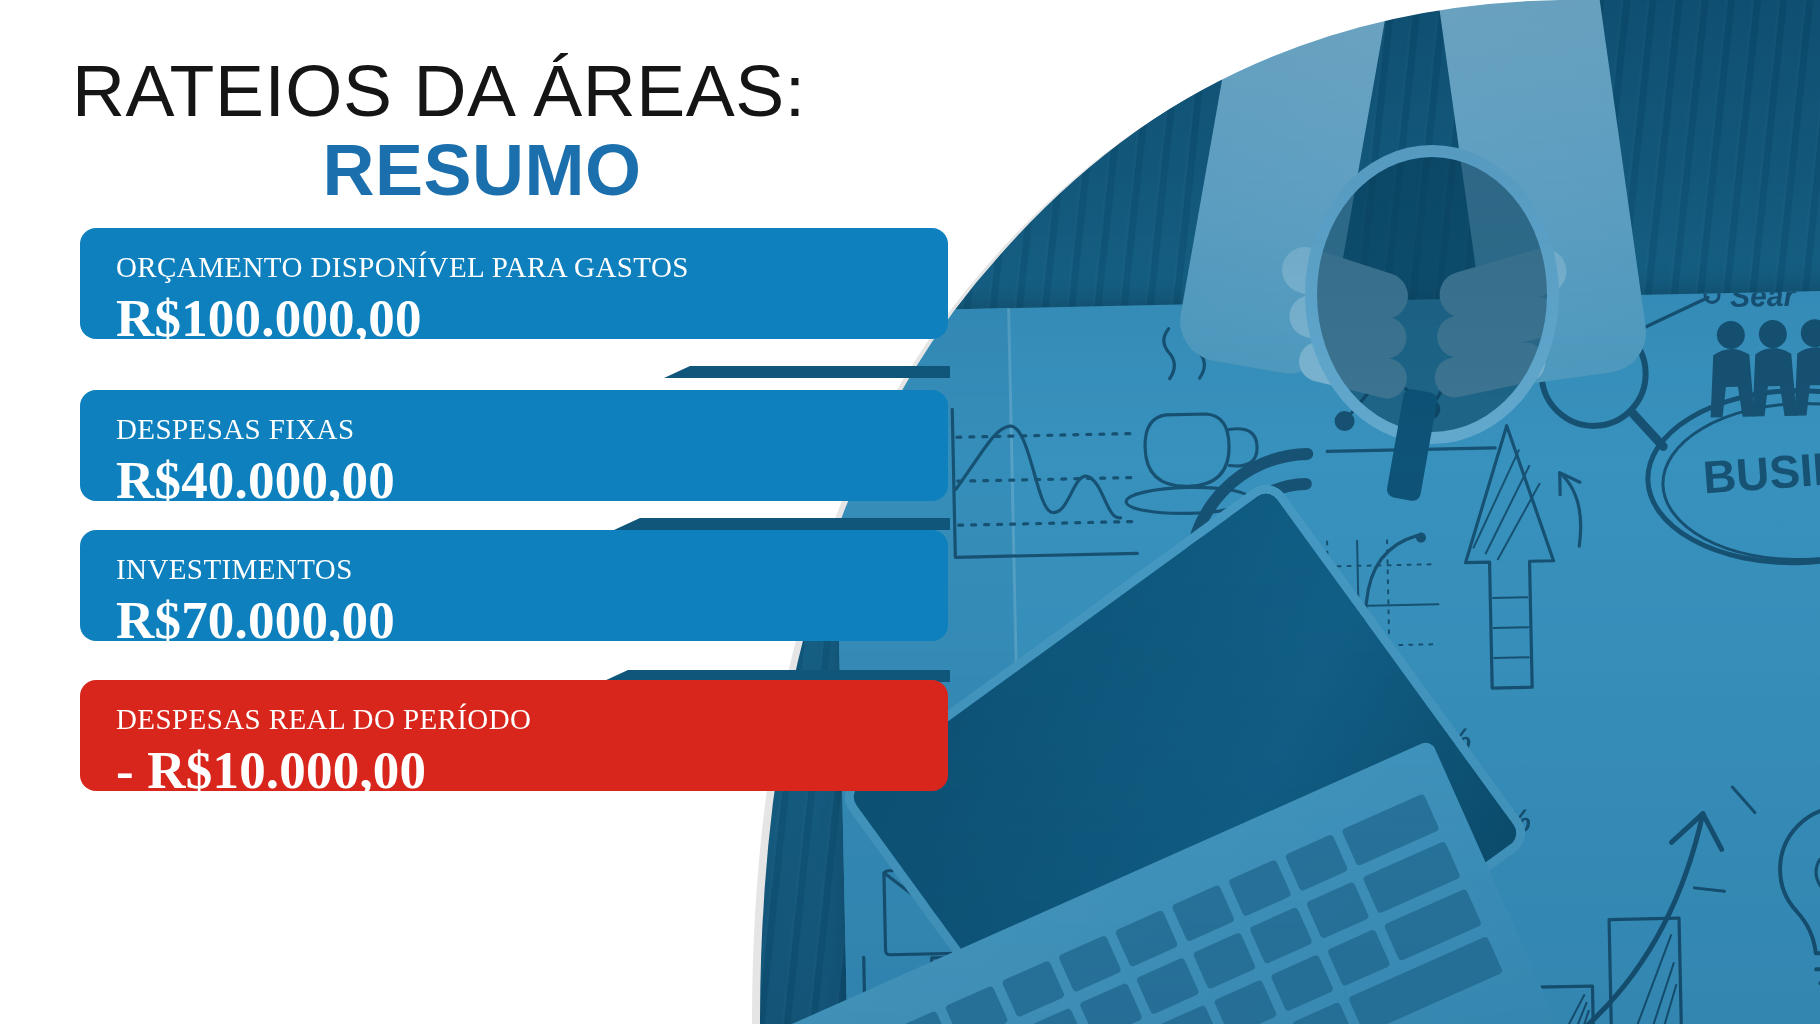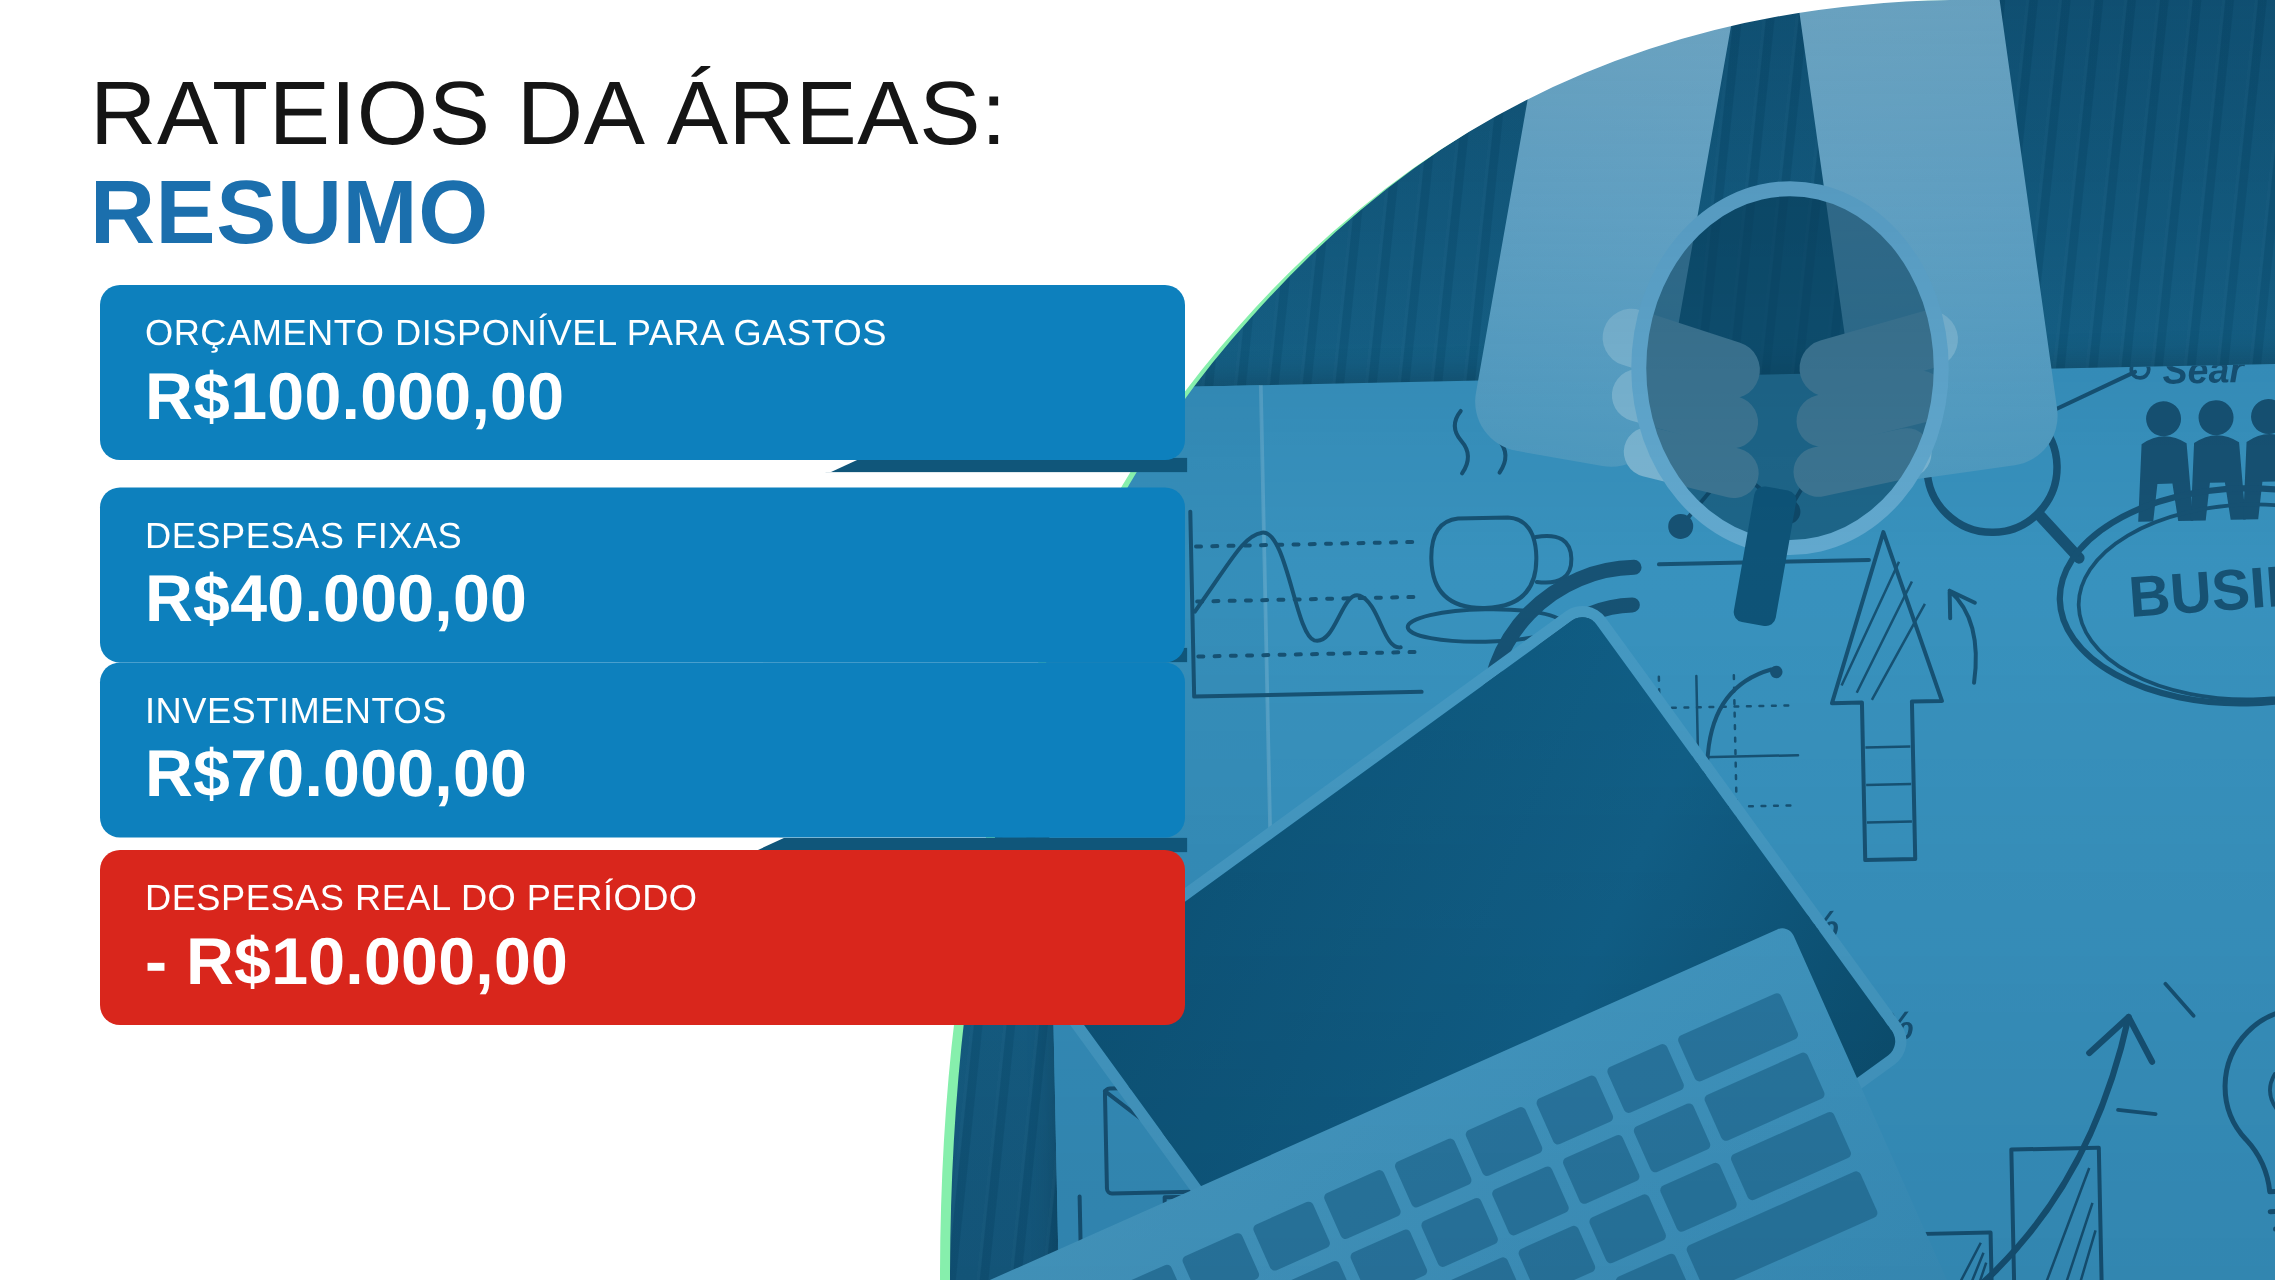--- a/index.html
+++ b/index.html
@@ -5,7 +5,7 @@
   html,body{margin:0;padding:0;background:#fff;}
   body{width:1820px;height:1024px;overflow:hidden;font-family:"Liberation Sans",sans-serif;}
 
-  #slide{position:relative;width:1820px;height:1024px;background:#86efac;overflow:hidden;}
+  #slide{position:relative;width:1820px;height:1024px;background:#e5e5e5;overflow:hidden;}
 
   
   #photo-layer{

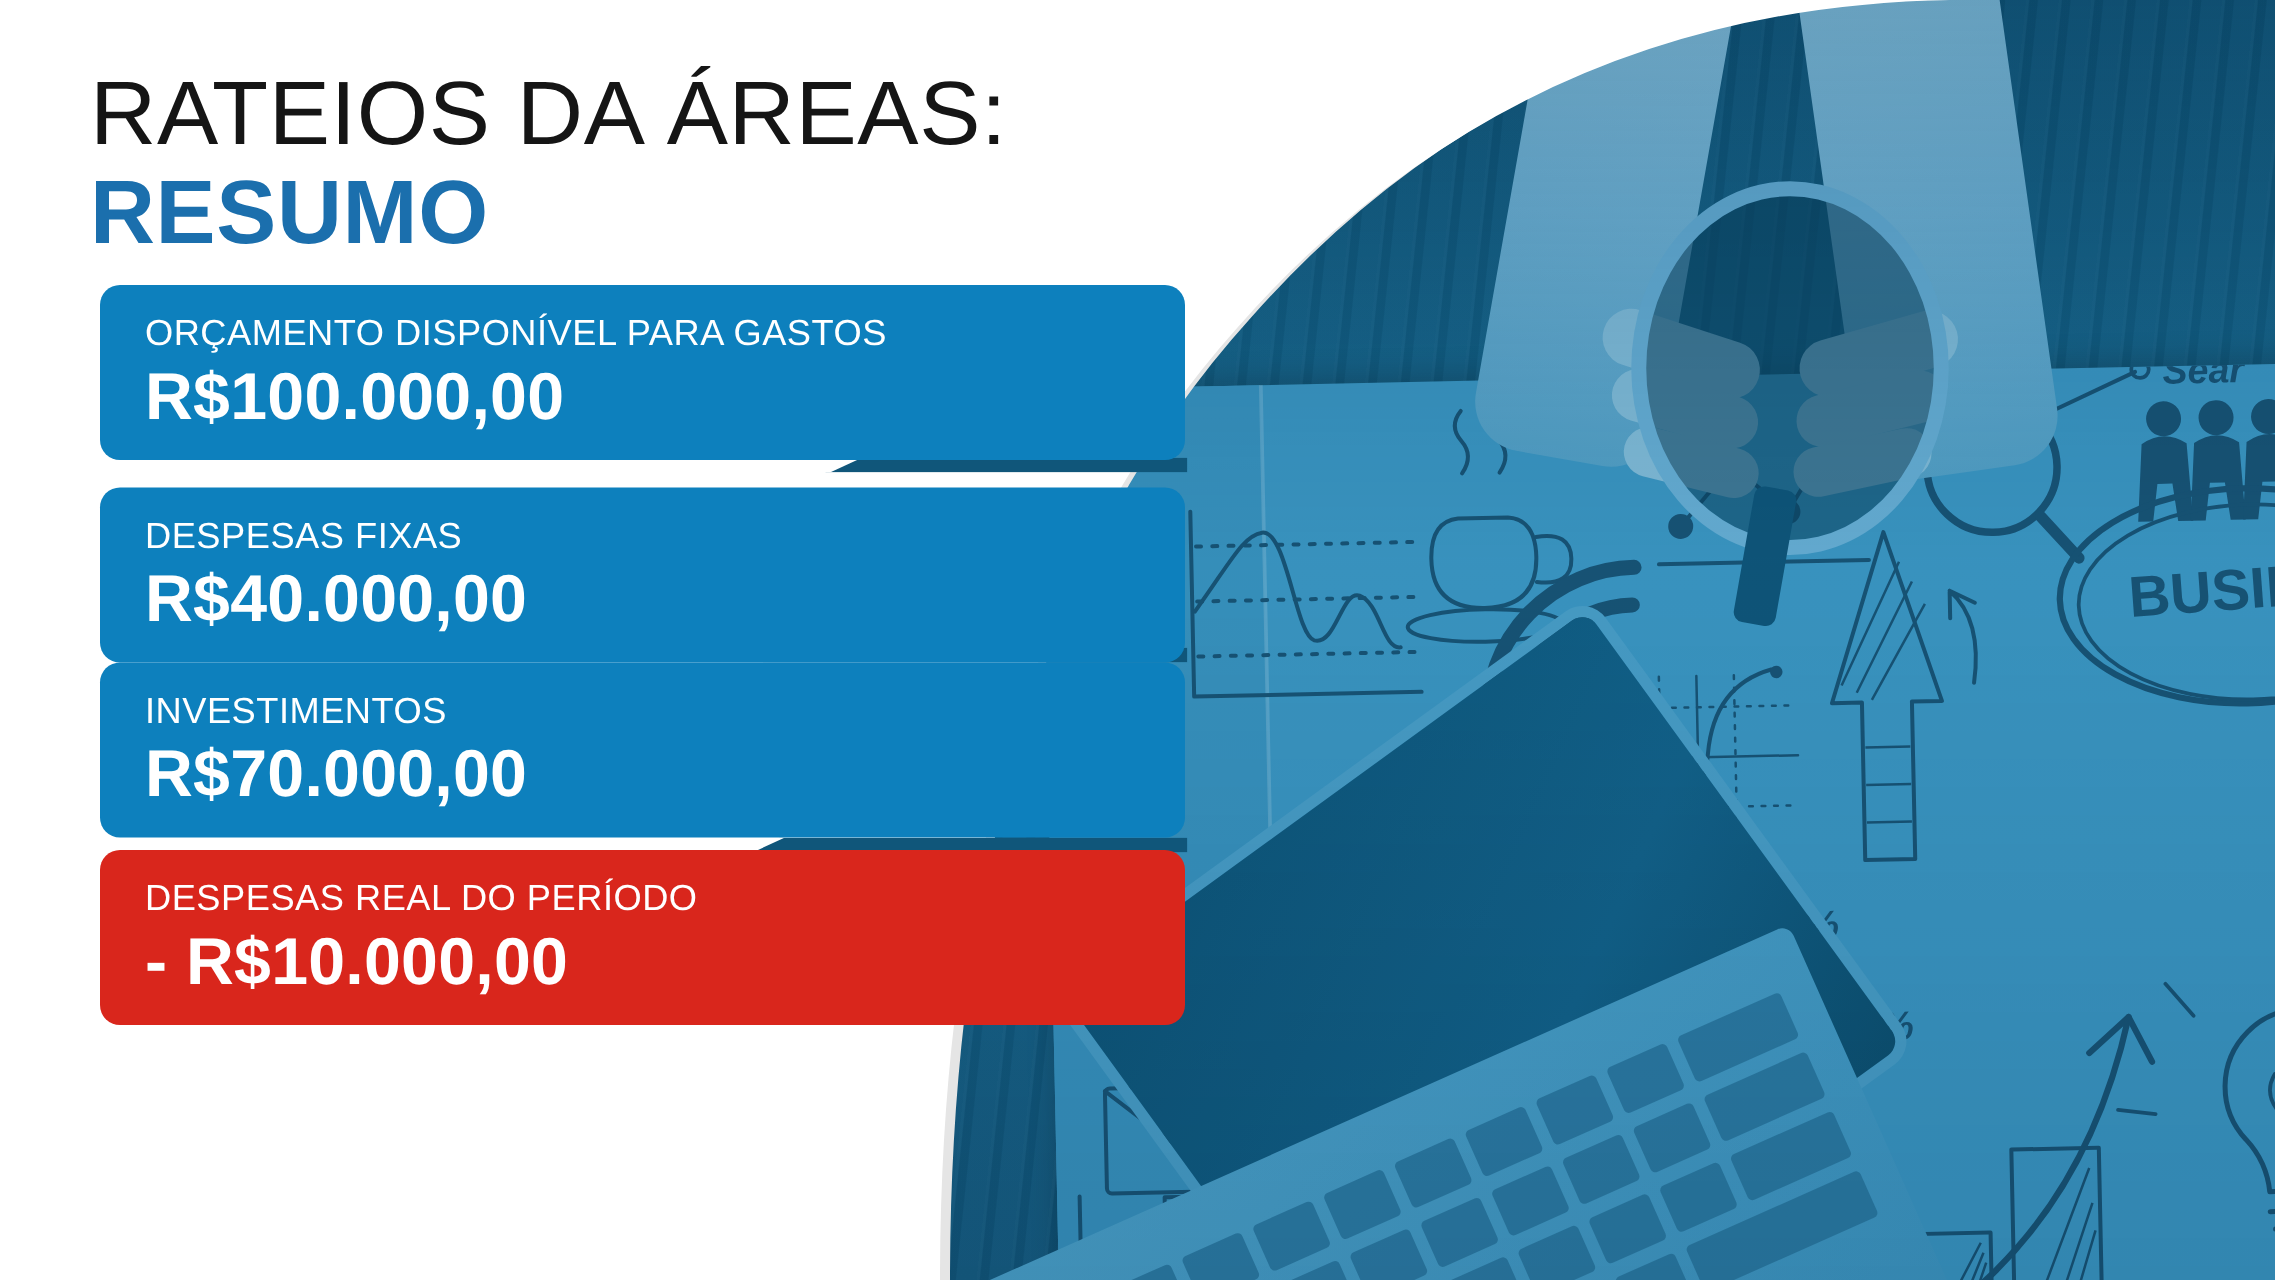--- a/index.html
+++ b/index.html
@@ -112,7 +112,7 @@
   }
   .title-line2{
     font-size:72px;line-height:76px;font-weight:700;color:#1b6fad;
-    letter-spacing:.5px;margin-top:2px;
+    letter-spacing:.5px;margin-top:2px;text-align:center;
   }
 
   

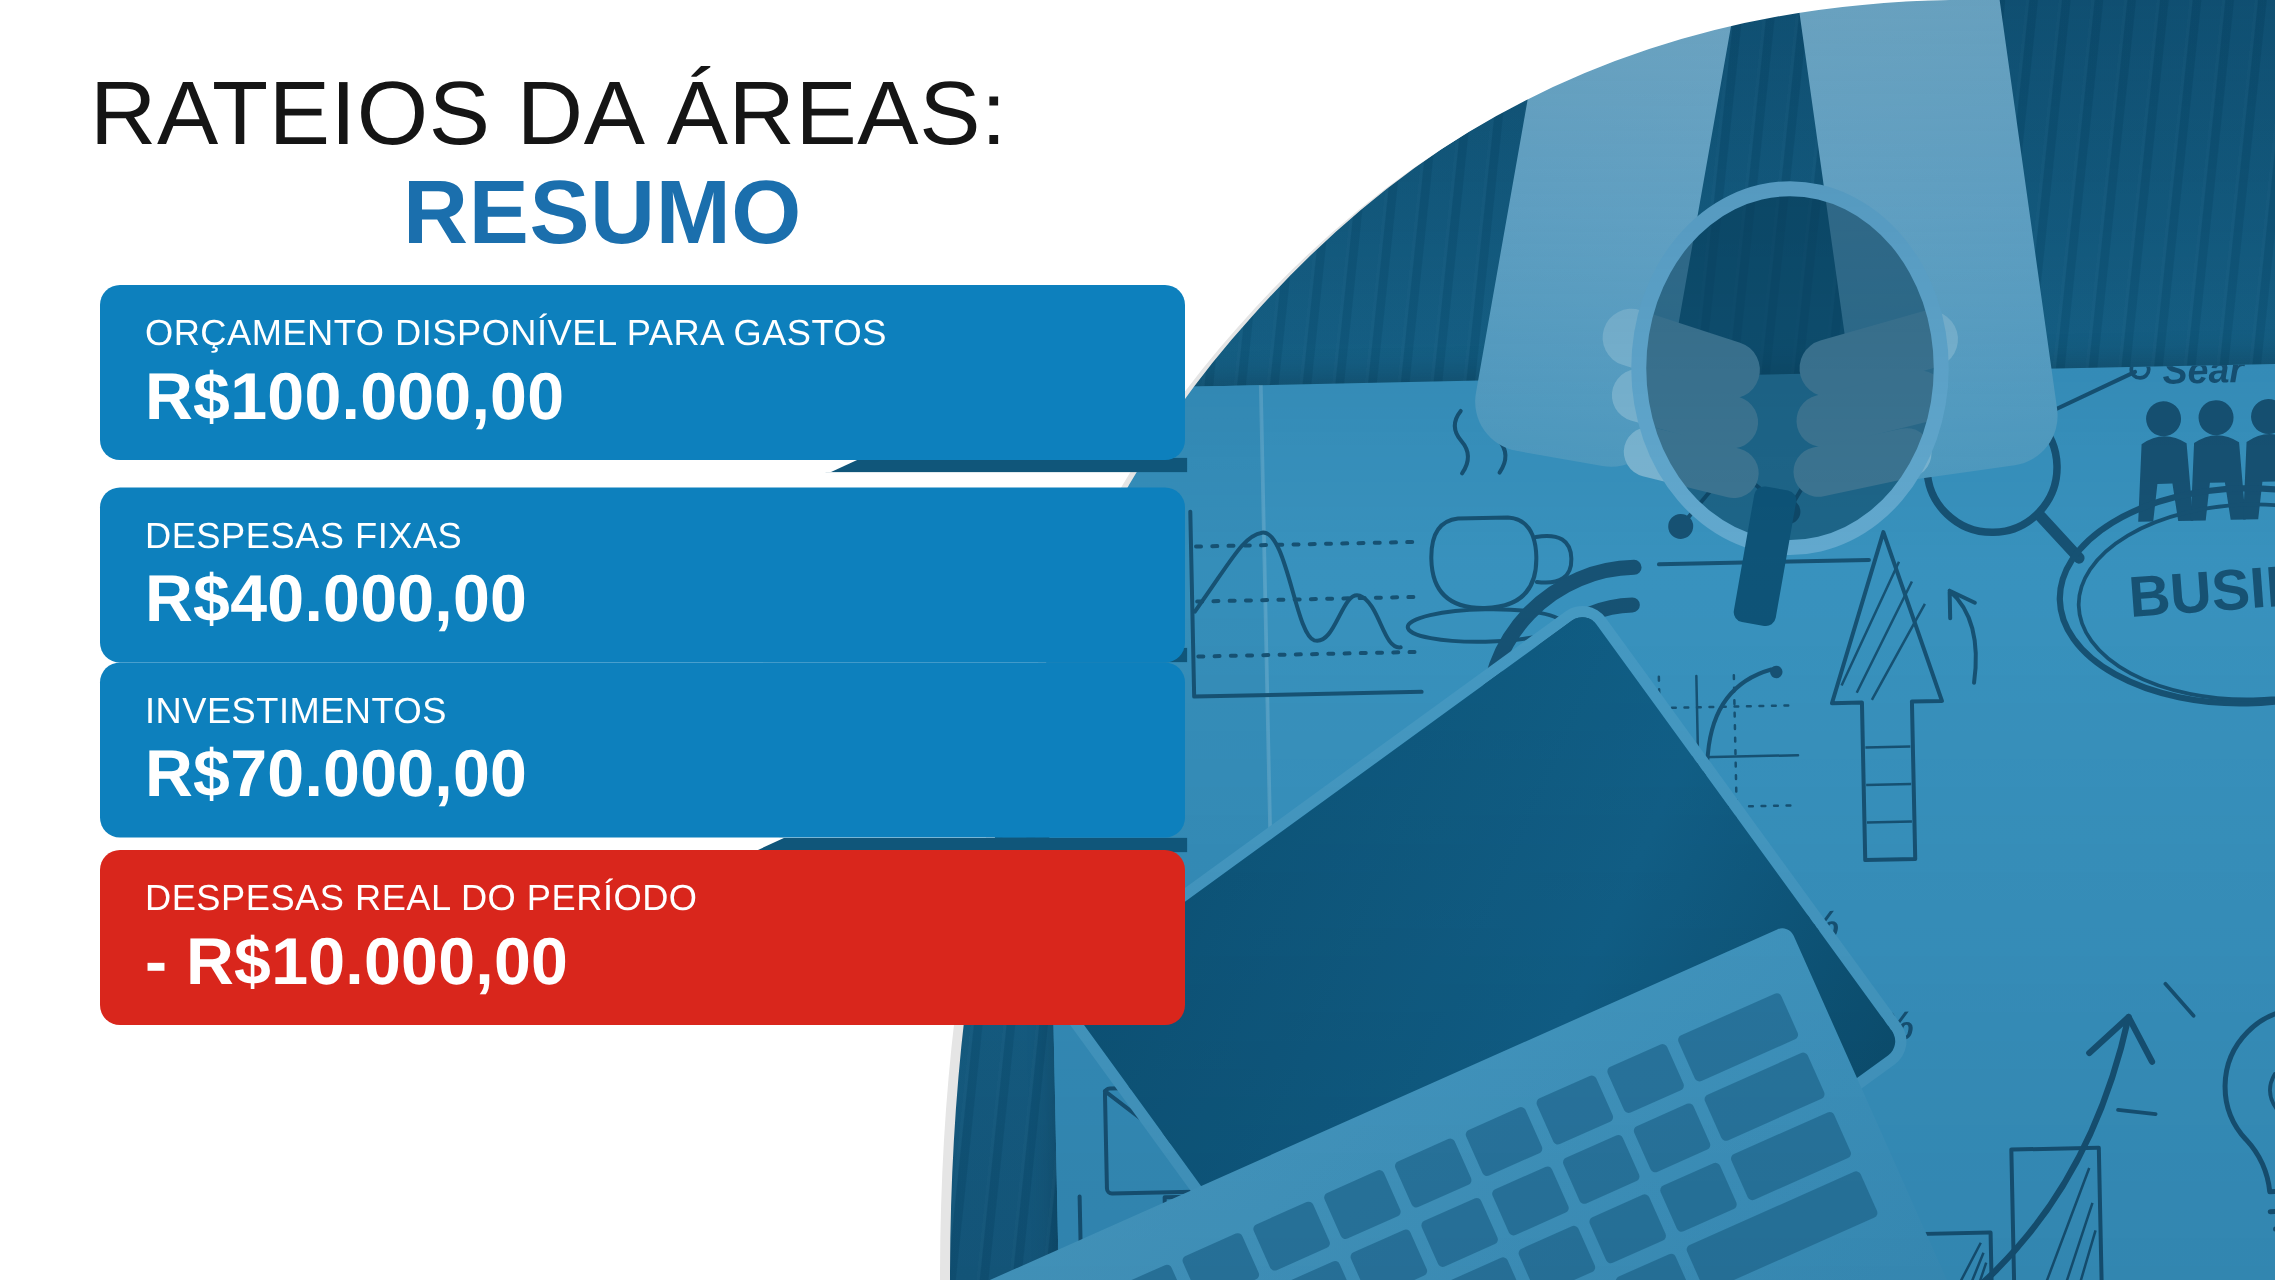--- a/index.html
+++ b/index.html
@@ -117,10 +117,11 @@
 
   
   .card{
-    position:absolute;left:80px;width:868px;height:140px;
+    position:absolute;left:80px;width:868px;height:111px;
     border-radius:16px;
     box-sizing:border-box;
     padding:22px 0 0 36px;
+    font-family:Liberation Serif, serif;
   }
   .card.blue{background:#0d80bd;}
   .card.red{background:#d9261c;}

